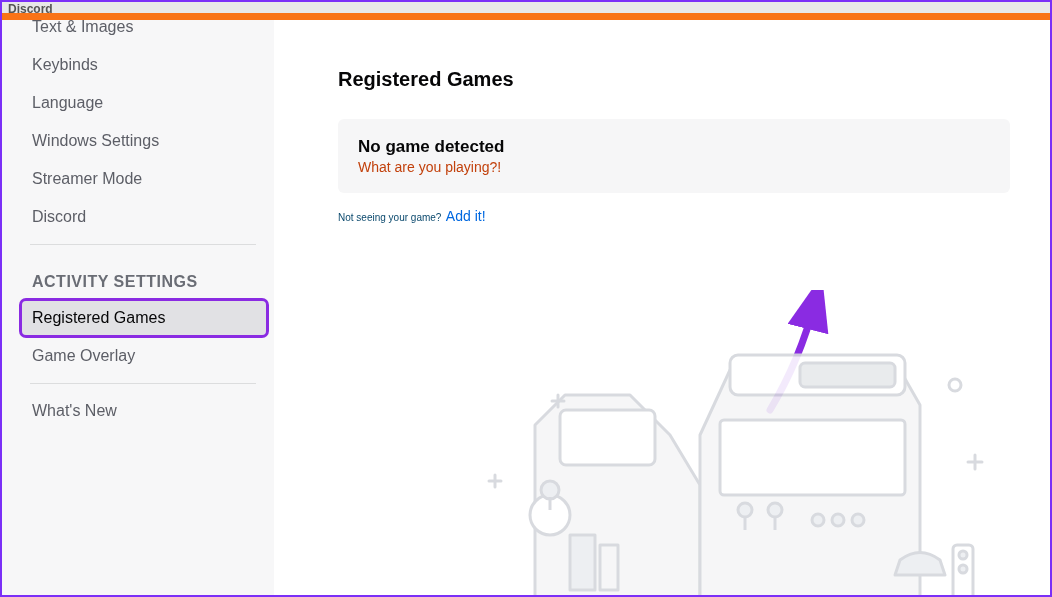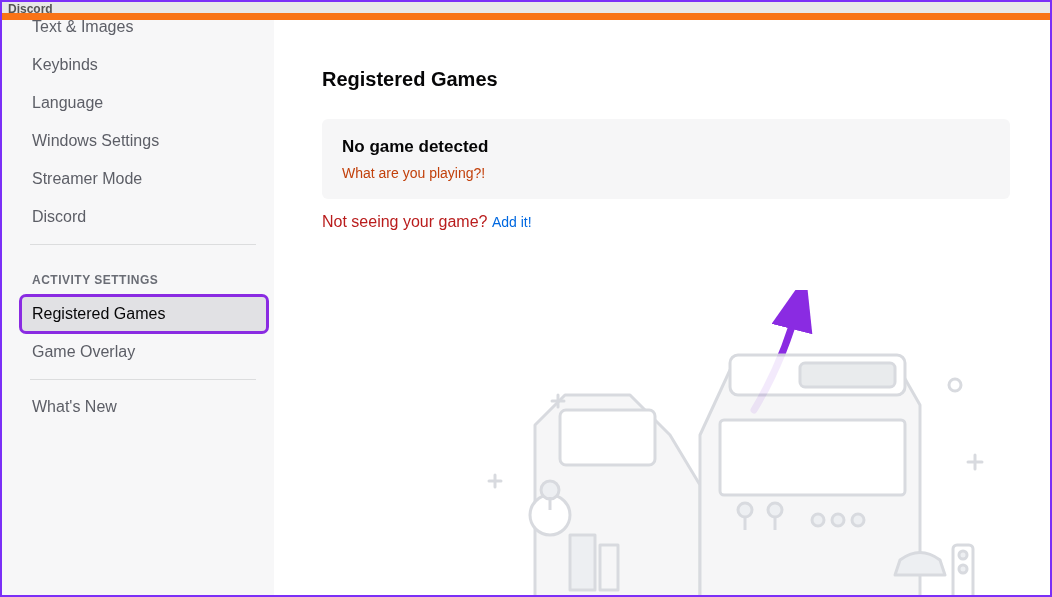--- a/index.html
+++ b/index.html
@@ -25,6 +25,7 @@
   .app {
     display: flex;
     height: calc(100% - 18px);
+    gap: 16px;
   }
   .sidebar {
     width: 272px;

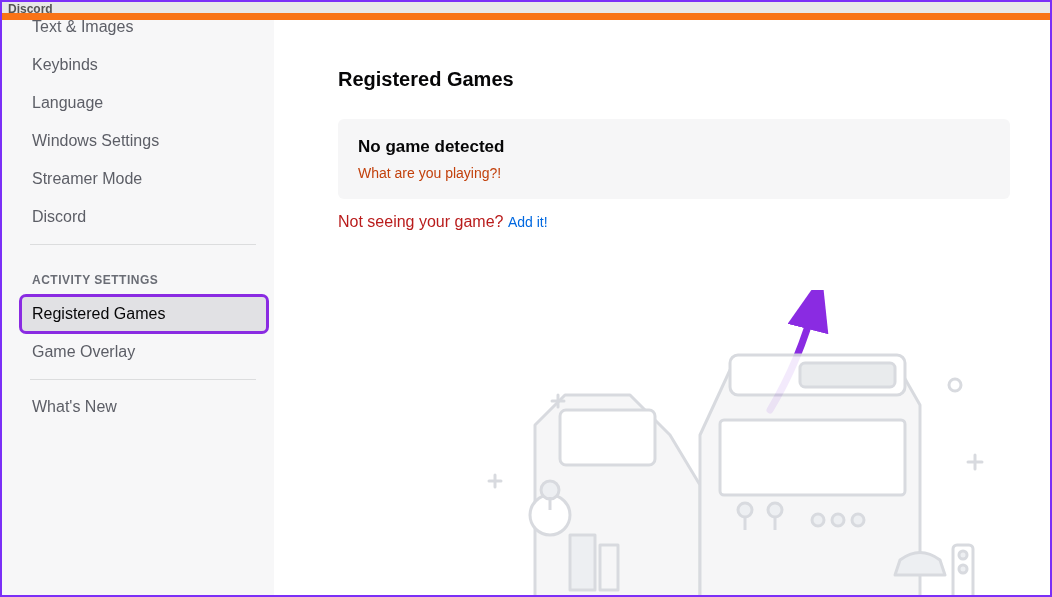--- a/index.html
+++ b/index.html
@@ -91,7 +91,7 @@
     font-size: 17px;
     font-weight: 700;
     color: #060607;
-    margin-bottom: 8px;
+    margin-bottom: 2px;
   }
   .detect-sub {
     font-size: 14px;

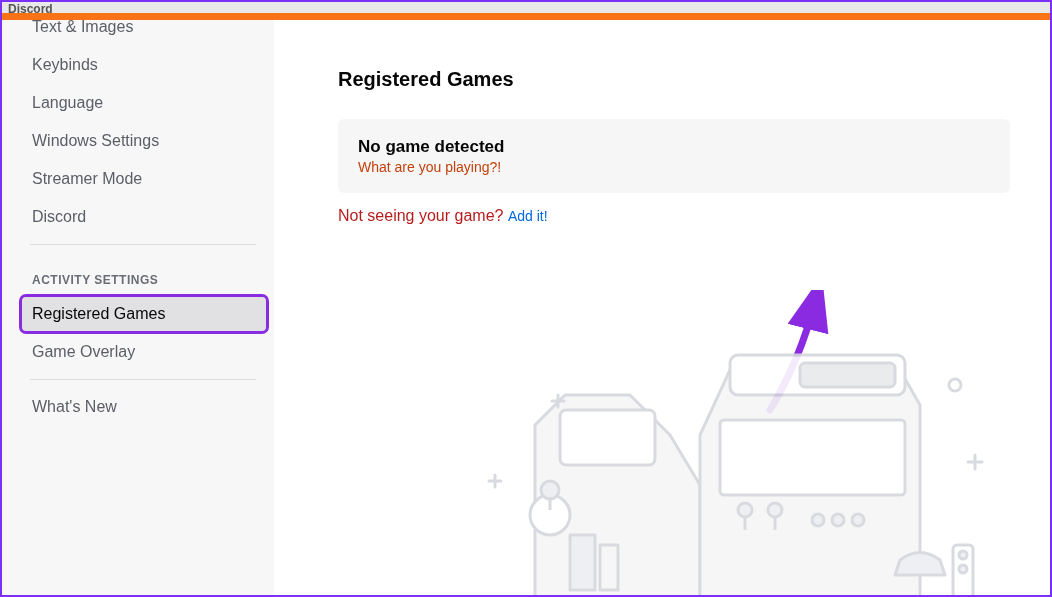--- a/index.html
+++ b/index.html
@@ -98,8 +98,8 @@
     color: #c2410c;
   }
   .not-seeing {
-    font-size: 16px;
-    color: #b91c1c;
+    font-size: 10px;
+    color: #0c4a6e;
   }
   .add-link {
     color: #0068e0;

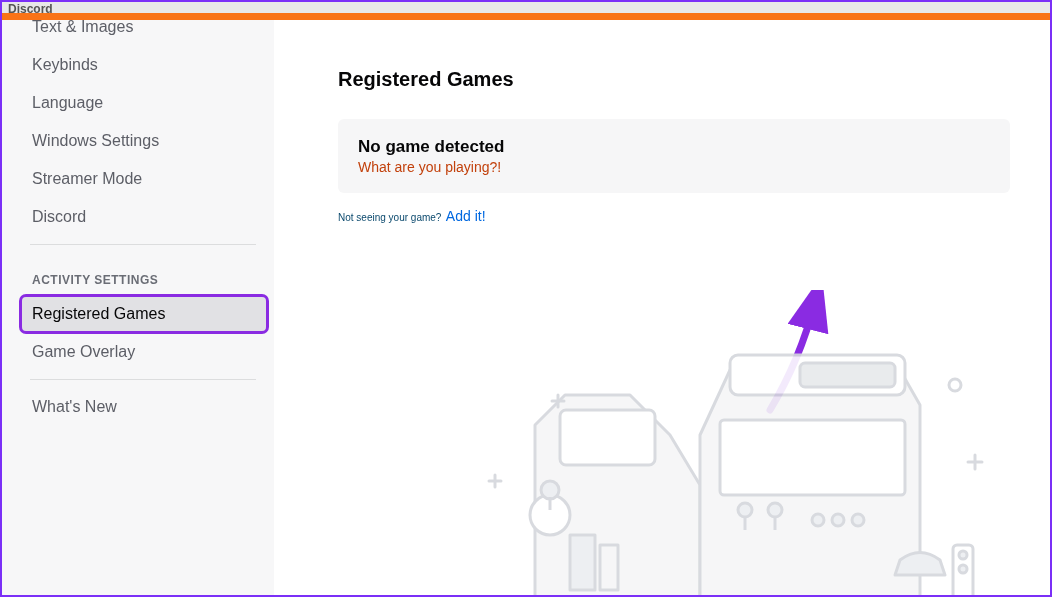--- a/index.html
+++ b/index.html
@@ -57,7 +57,7 @@
     outline-offset: 0px;
   }
   .side-header {
-    font-size: 12px;
+    font-size: 16px;
     font-weight: 700;
     color: #6a6d75;
     letter-spacing: 0.5px;

